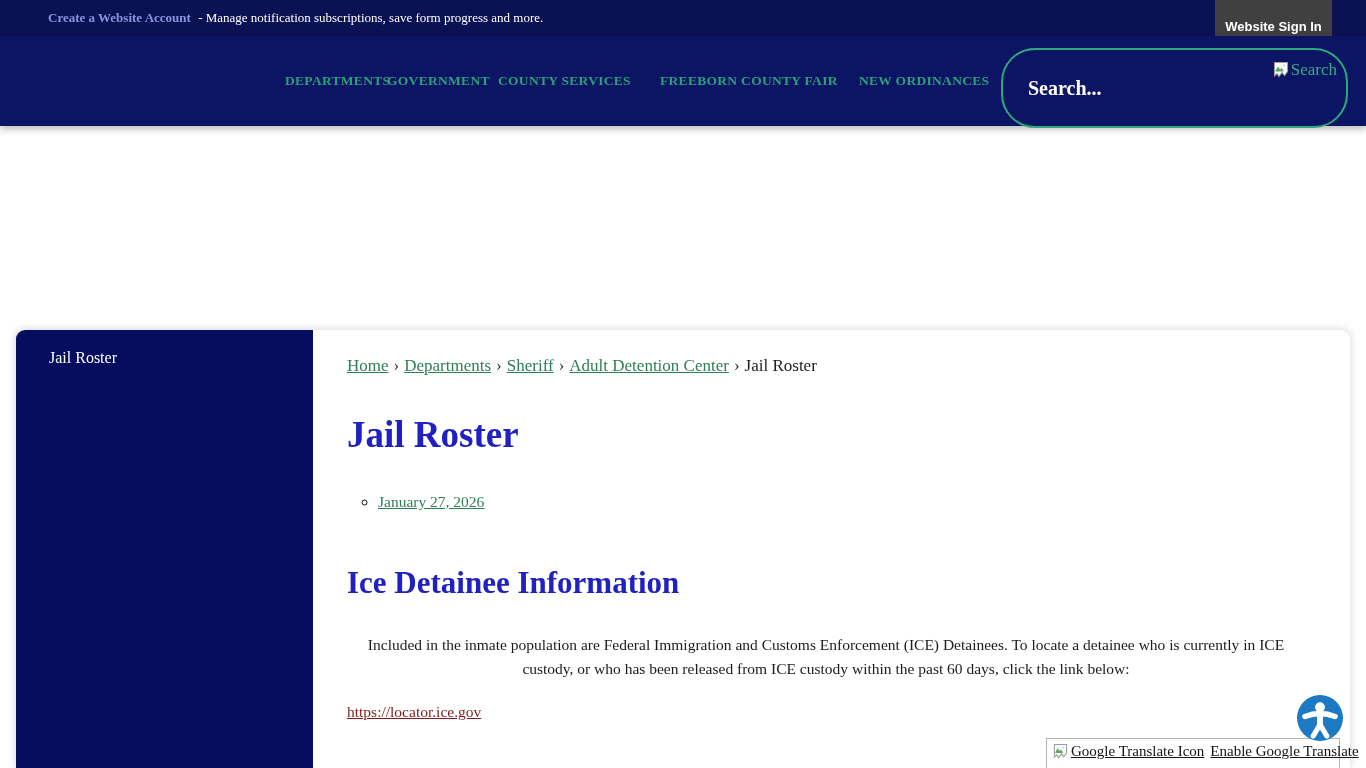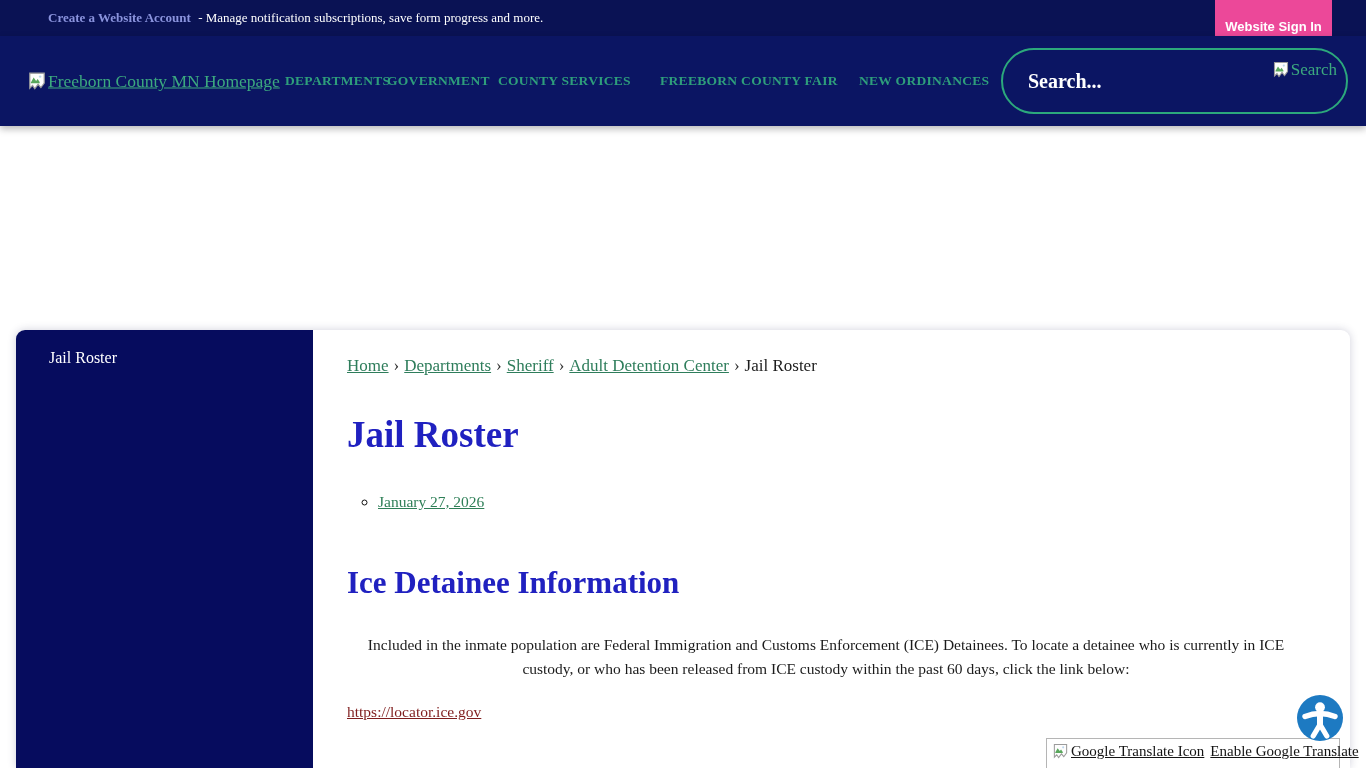--- a/index.html
+++ b/index.html
@@ -13,7 +13,7 @@
   .create-account { color:#8A93DD; font-weight:bold; text-decoration:none; cursor:pointer; }
   .tagline { color:#ffffff; margin-left:4px; }
   .signin-btn { position:absolute; right:34px; top:0; width:117px; height:52px;
-                background:#ec4899; border:none; color:#ffffff; cursor:pointer;
+                background:#404040; border:none; color:#ffffff; cursor:pointer;
                 font:bold 13px "Liberation Sans", sans-serif; }
 
   

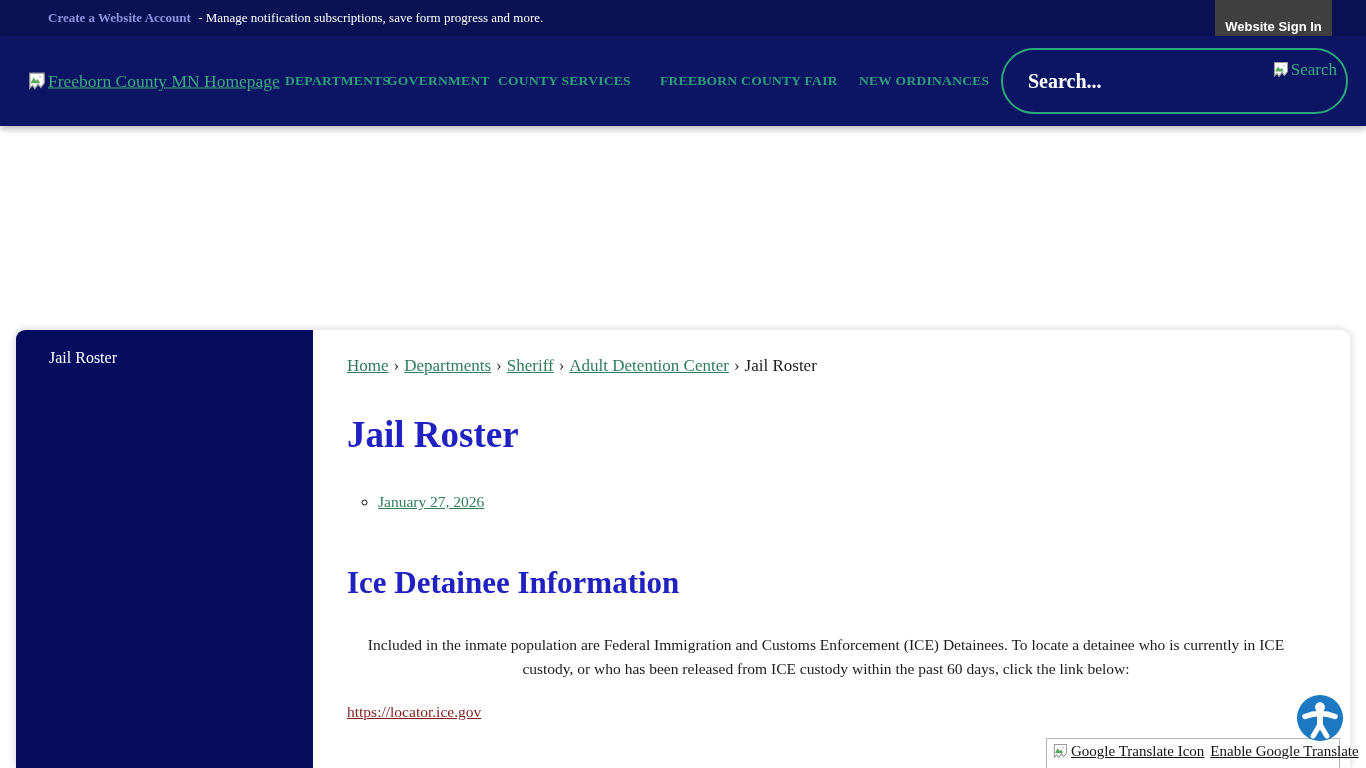--- a/index.html
+++ b/index.html
@@ -95,12 +95,6 @@
 </div>
 
 <header class="navbar">
-  <a class="logo-link">
-    <svg width="20" height="20">
-        <use href="#broken-img"></use>
-      </svg>
-    <span class="logo-text">Freeborn County MN Homepage</span>
-  </a>
   <a class="nav-item" style="left:285px">DEPARTMENTS</a>
   <a class="nav-item" style="left:387px">GOVERNMENT</a>
   <a class="nav-item" style="left:498px">COUNTY SERVICES</a>

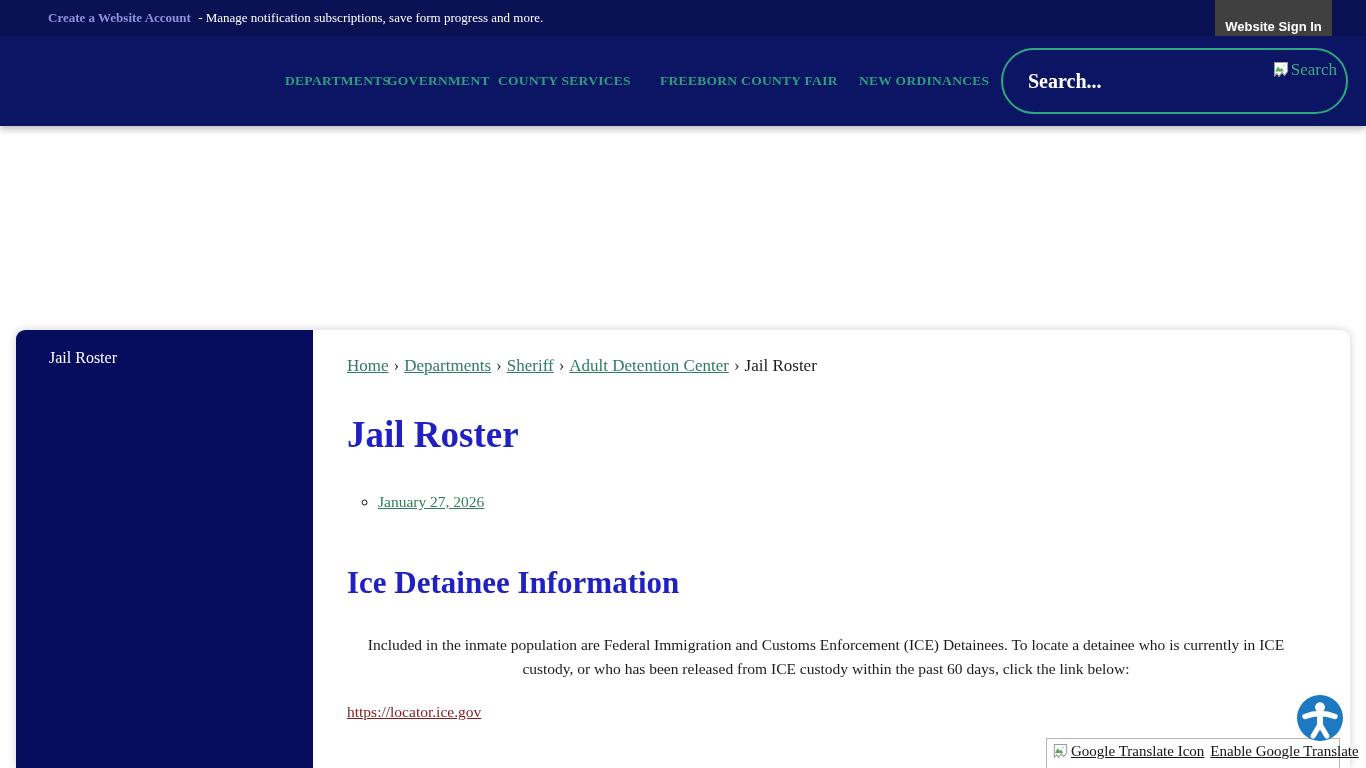--- a/index.html
+++ b/index.html
@@ -26,7 +26,7 @@
               color:#2E9E7B; font-size:13.5px; font-weight:bold; letter-spacing:.3px;
               text-decoration:none; cursor:pointer; white-space:nowrap; }
 
-  .search-pill { position:absolute; left:1001px; top:12px; width:347px; height:66px;
+  .search-pill { position:absolute; left:1001px; top:12px; width:347px; height:80px;
                  border:2px solid #2CA87C; border-radius:34px; }
   .search-input { position:absolute; left:25px; top:50%; transform:translateY(-50%);
                   width:190px; background:transparent; border:none; outline:none;

